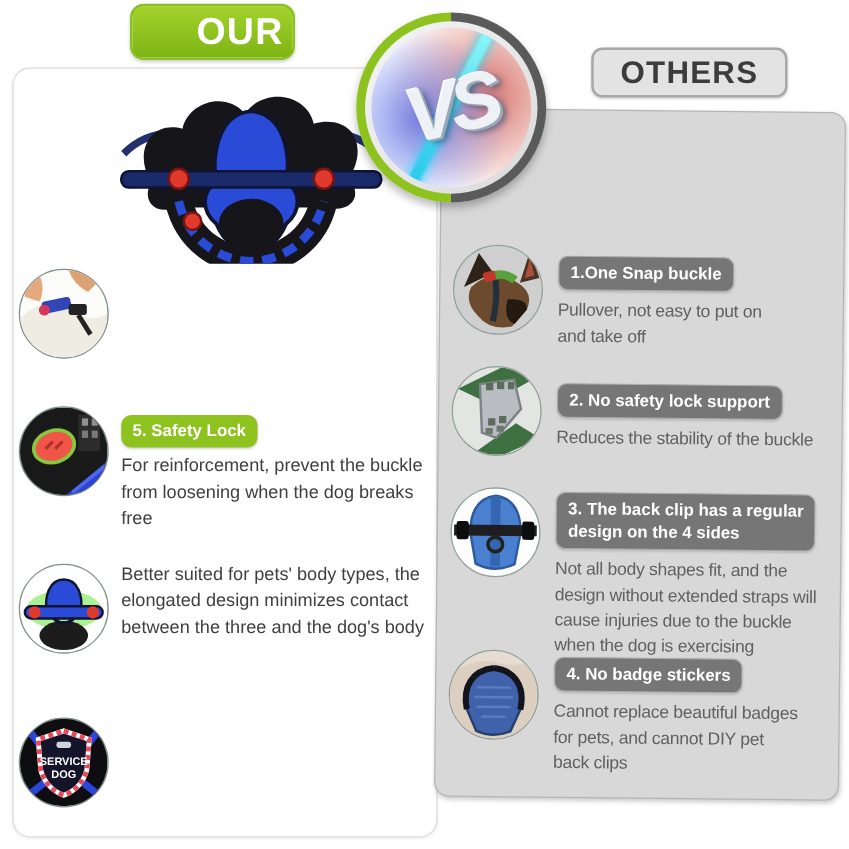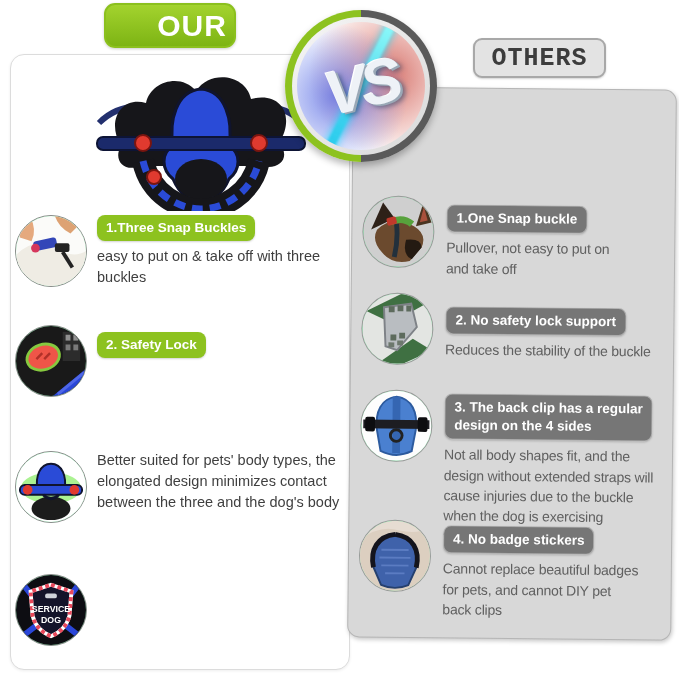--- a/index.html
+++ b/index.html
@@ -55,11 +55,11 @@
     box-shadow:0 1px 3px rgba(0,0,0,.2);box-sizing:border-box;padding-left:44px;
   }
   .badge-others{
-    position:absolute;left:473px;top:38px;width:133px;height:40px;
+    position:absolute;left:473px;top:38px;width:157px;height:40px;
     background:#e3e3e3;border:2px solid #a8a8a8;border-radius:9px;
     color:#3c3c3c;font-size:25px;font-weight:bold;letter-spacing:1px;
     display:flex;align-items:center;justify-content:center;
-    box-shadow:0 1px 2px rgba(0,0,0,.18);box-sizing:border-box;font-family:Liberation Mono, monospace;
+    box-shadow:0 1px 2px rgba(0,0,0,.18);box-sizing:border-box;
   }
 
   

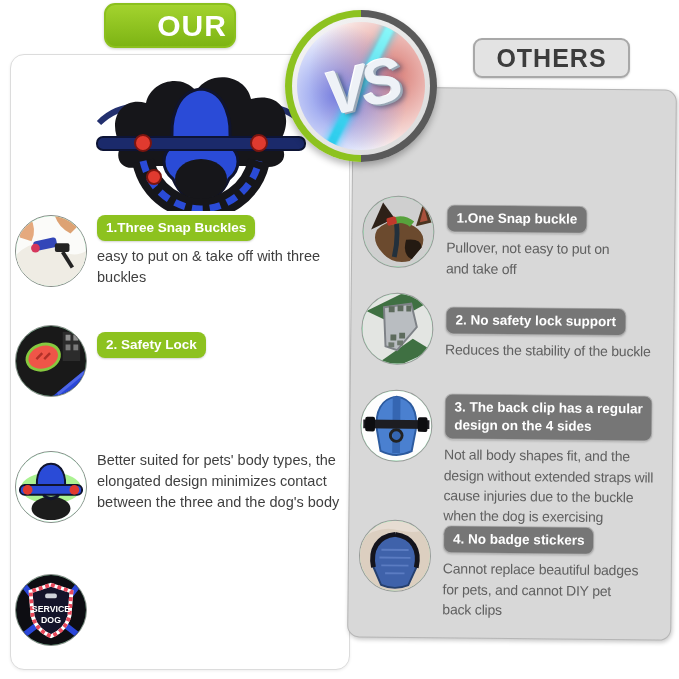--- a/index.html
+++ b/index.html
@@ -123,11 +123,6 @@
           <circle cx="20" cy="33" r="4.5" fill="#d6375c"></circle>
         </svg>
       </div>
-      <div class="ftext">
-        <span class="pill green">1.Three Snap Buckles</span>
-        <p class="desc">easy to put on &amp; take off with three
-buckles</p>
-      </div>
     </div>
 
     <div class="feat" style="top:270px">

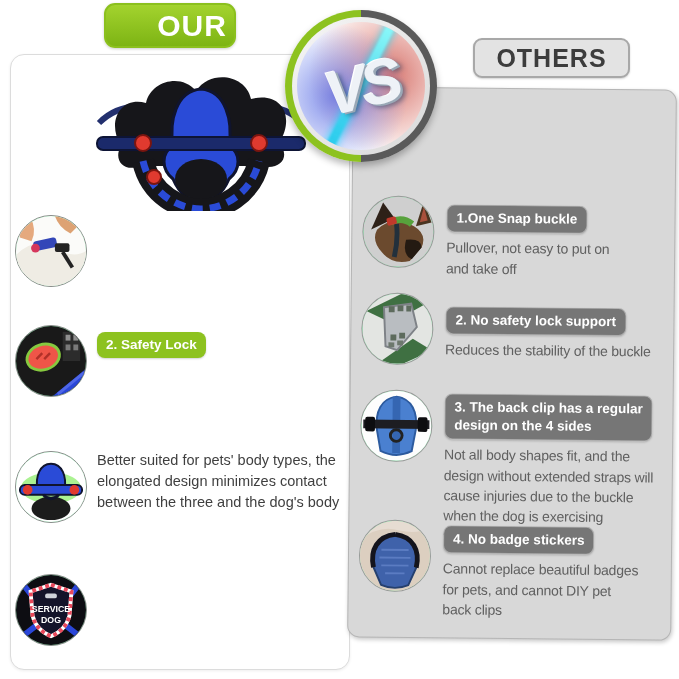--- a/index.html
+++ b/index.html
@@ -141,7 +141,7 @@
         </svg>
       </div>
       <div class="ftext" style="padding-top:7px">
-        <span class="pill green">2. Safety Lock</span>
+        <span class="pill green">5. Safety Lock</span>
       </div>
     </div>
 

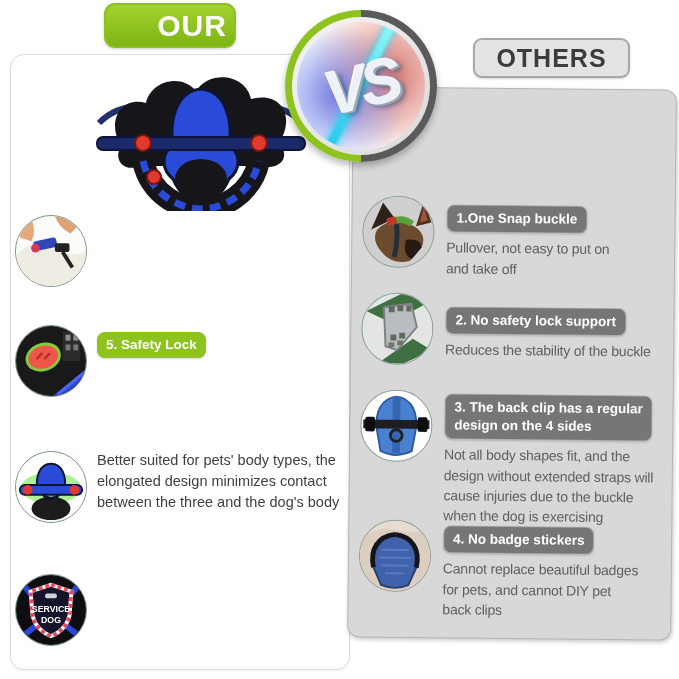--- a/index.html
+++ b/index.html
@@ -142,6 +142,9 @@
       </div>
       <div class="ftext" style="padding-top:7px">
         <span class="pill green">5. Safety Lock</span>
+        <p class="desc">For reinforcement, prevent the buckle
+from loosening when the dog breaks
+free</p>
       </div>
     </div>
 

